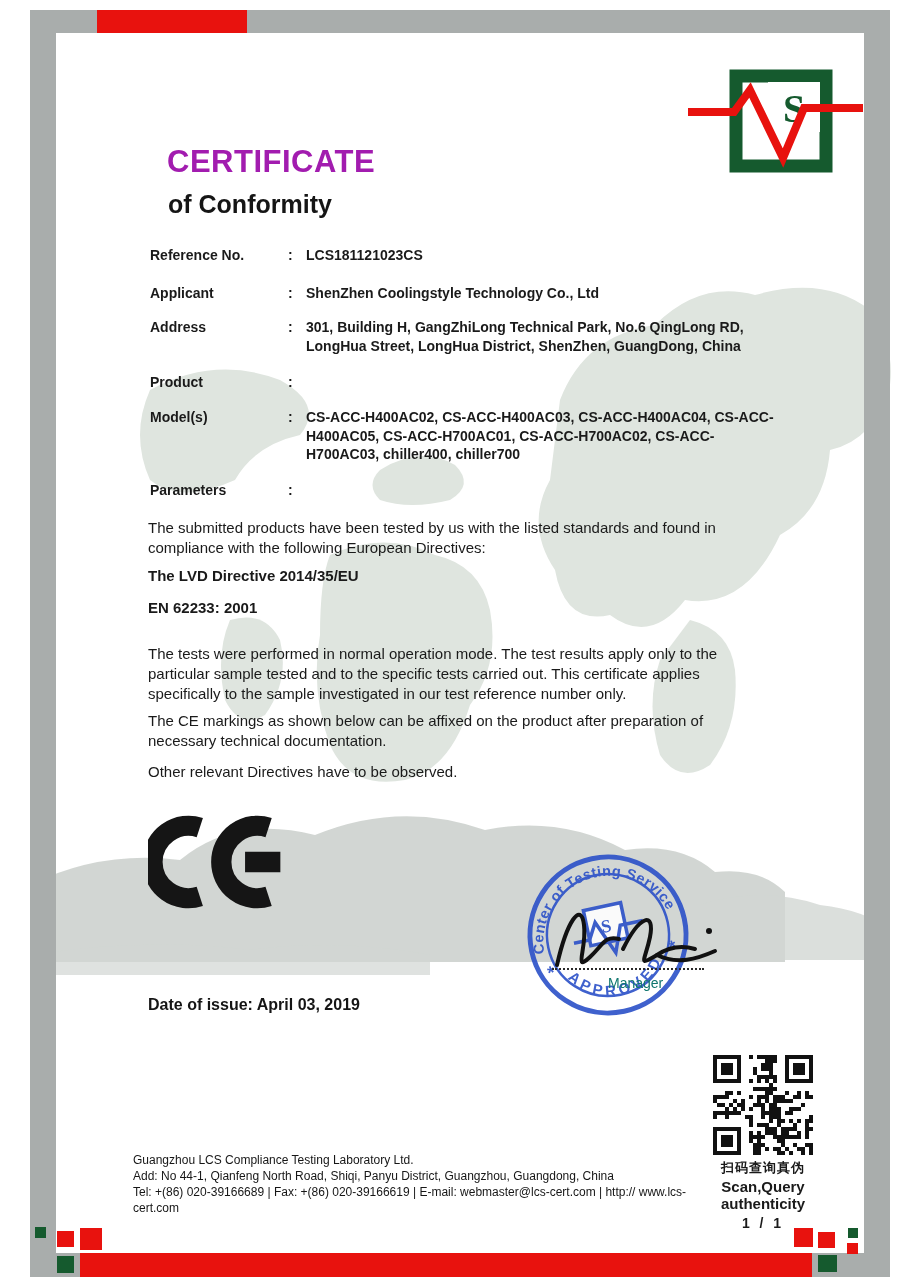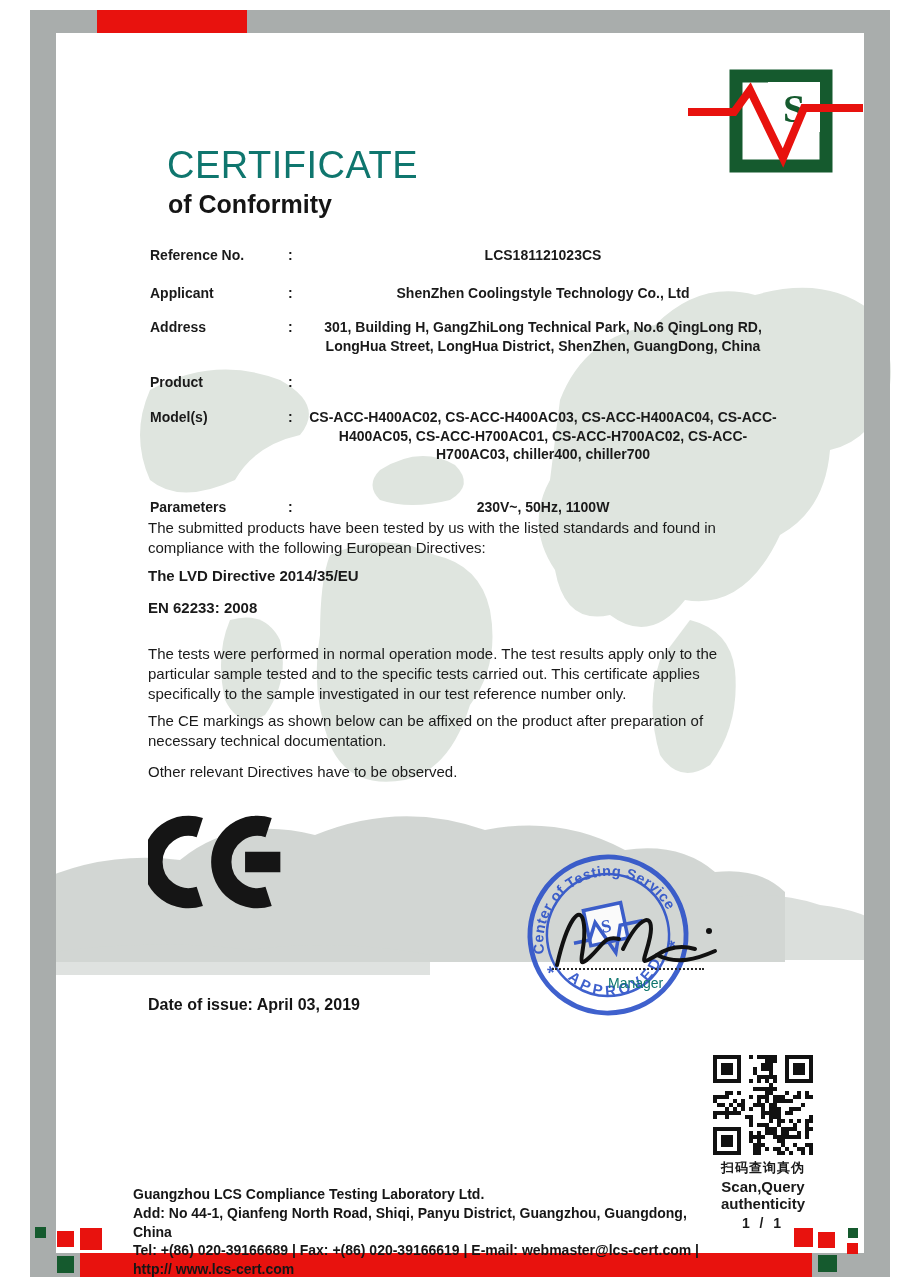--- a/index.html
+++ b/index.html
@@ -30,7 +30,7 @@
   
   .watermark{position:absolute;left:0;top:0;width:904px;height:1280px;pointer-events:none;}
   
-  .title{position:absolute;left:167px;top:144px;font-size:38px;font-weight:normal;letter-spacing:.5px;color:#0f766e;}
+  .title{position:absolute;left:167px;top:144px;font-size:31px;font-weight:bold;letter-spacing:.5px;color:#a21caf;}
   .subtitle{position:absolute;left:168px;top:190px;font-size:25px;font-weight:bold;color:#151515;}
   .logo{position:absolute;left:688px;top:58px;width:175px;height:120px;}
   

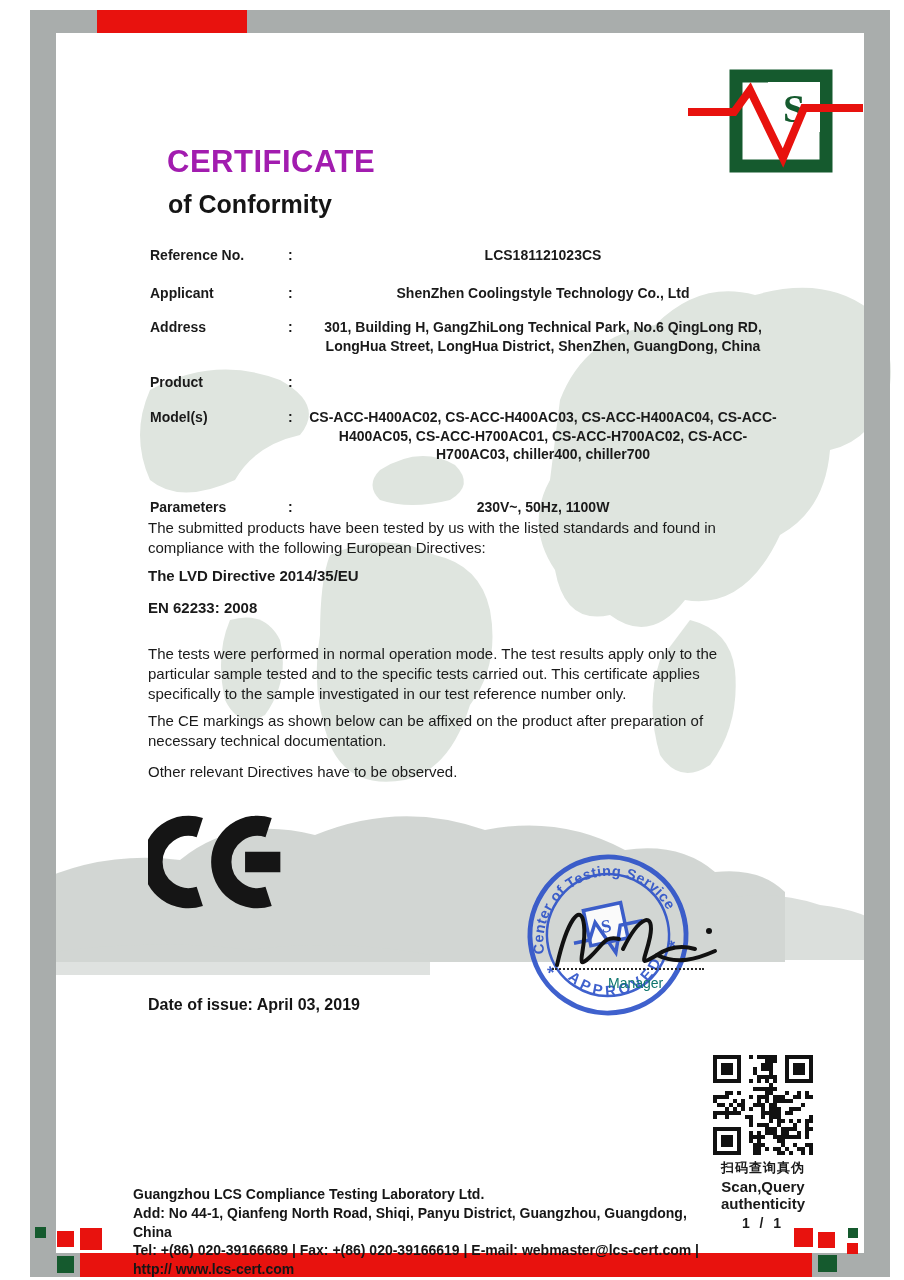--- a/index.html
+++ b/index.html
@@ -38,7 +38,7 @@
   .field-row{display:flex;align-items:flex-start;font-size:14px;font-weight:bold;line-height:1.33;}
   .field-label{width:138px;flex:0 0 138px;}
   .field-colon{width:18px;flex:0 0 18px;}
-  .field-value{width:474px;flex:0 0 474px;text-align:center;}
+  .field-value{width:474px;flex:0 0 474px;}
   .mb19{margin-bottom:19px}.mb16{margin-bottom:16px}.mb18{margin-bottom:18px}.mb17{margin-bottom:34px}
   
   .para{position:absolute;left:148px;width:588px;font-size:15px;line-height:1.34;color:#1a1a1a;}

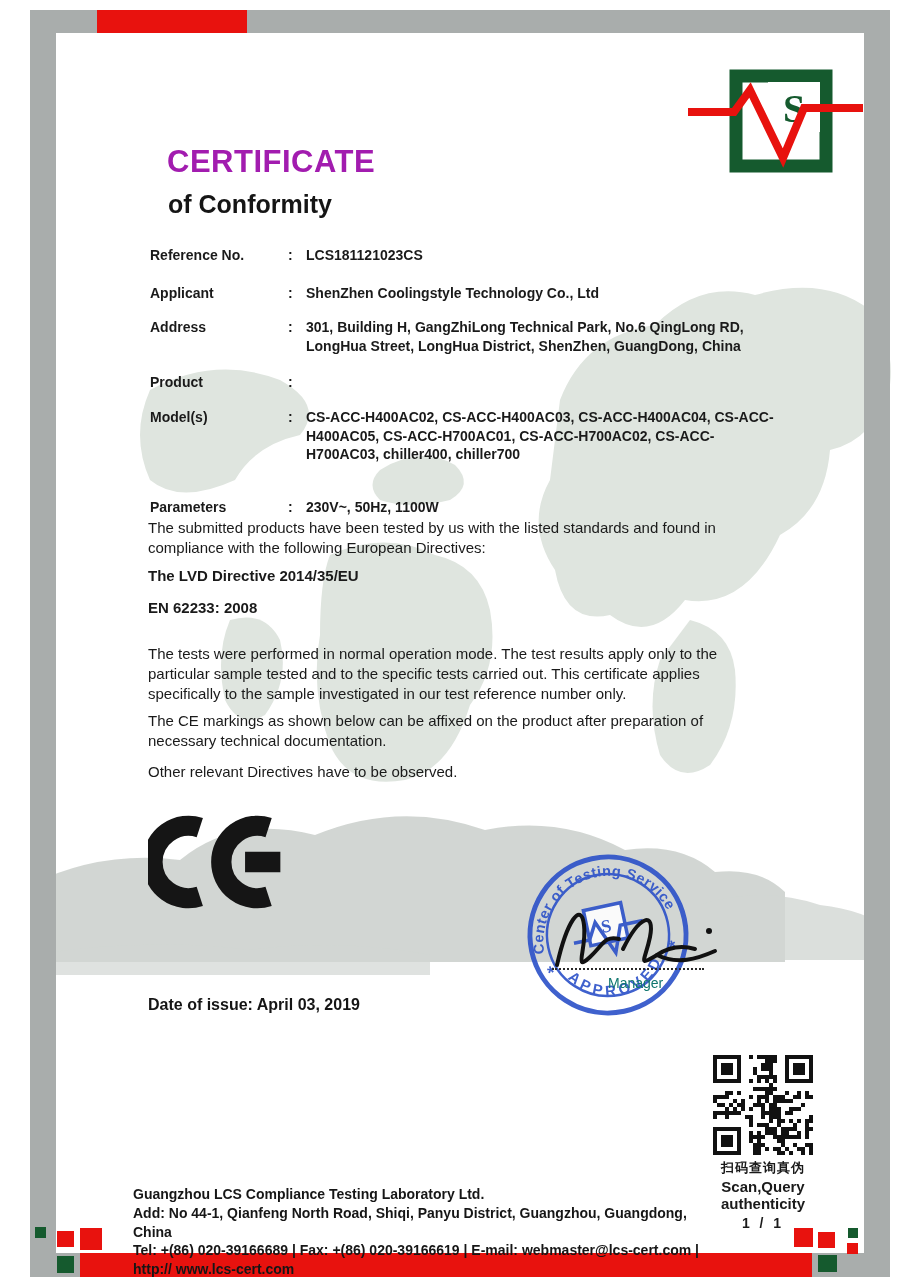--- a/index.html
+++ b/index.html
@@ -39,7 +39,7 @@
   .field-label{width:138px;flex:0 0 138px;}
   .field-colon{width:18px;flex:0 0 18px;}
   .field-value{width:474px;flex:0 0 474px;}
-  .mb19{margin-bottom:19px}.mb16{margin-bottom:16px}.mb18{margin-bottom:18px}.mb17{margin-bottom:34px}
+  .mb19{margin-bottom:19px}.mb16{margin-bottom:16px}.mb18{margin-bottom:18px}.mb17{margin-bottom:17px}
   
   .para{position:absolute;left:148px;width:588px;font-size:15px;line-height:1.34;color:#1a1a1a;}
   .bold{font-weight:bold;}

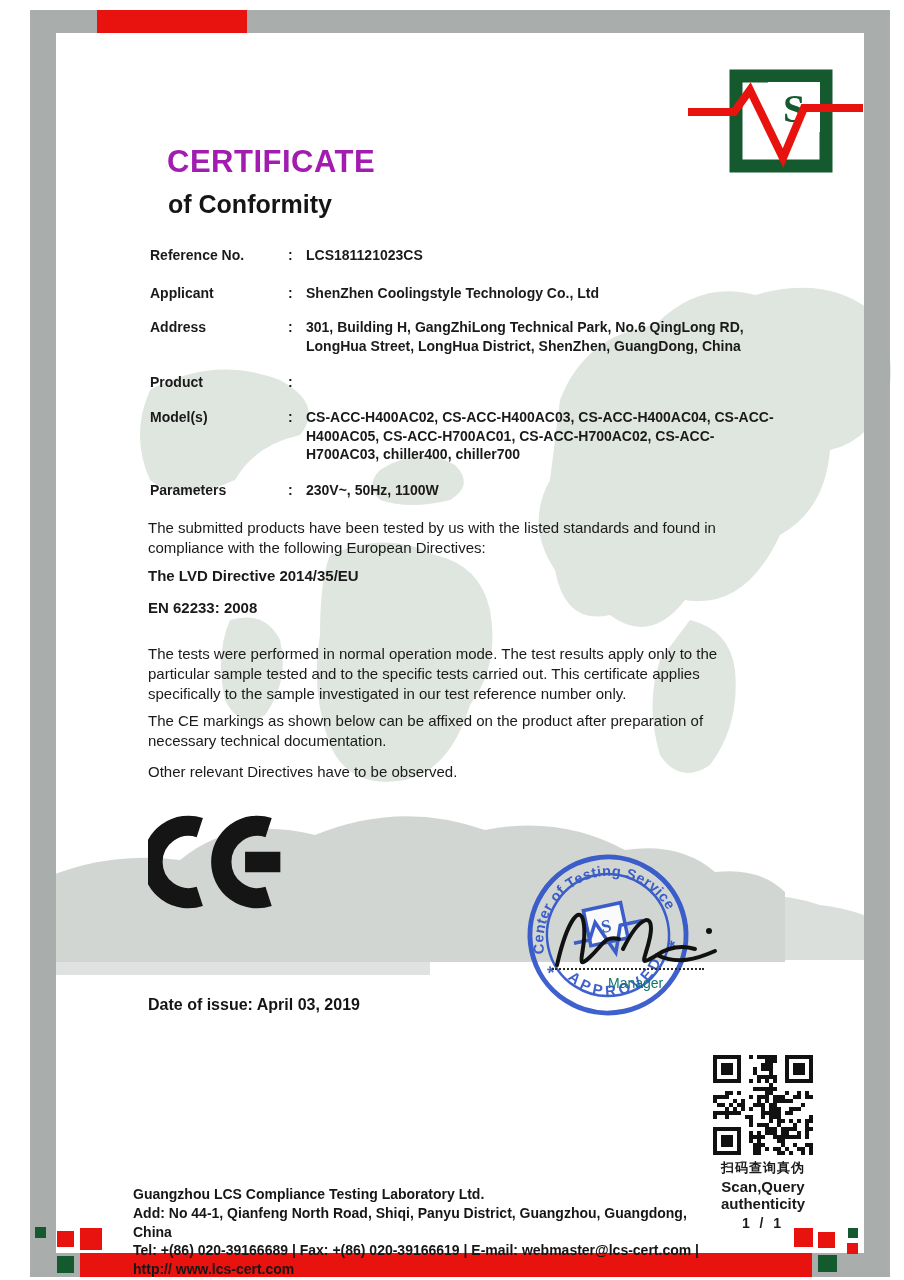--- a/index.html
+++ b/index.html
@@ -139,7 +139,6 @@
     <div class="field-row">
       <div class="field-label">Parameters</div>
       <div class="field-colon">:</div>
-      <div class="field-value">230V~, 50Hz, 1100W</div>
     </div>
   </div>
 

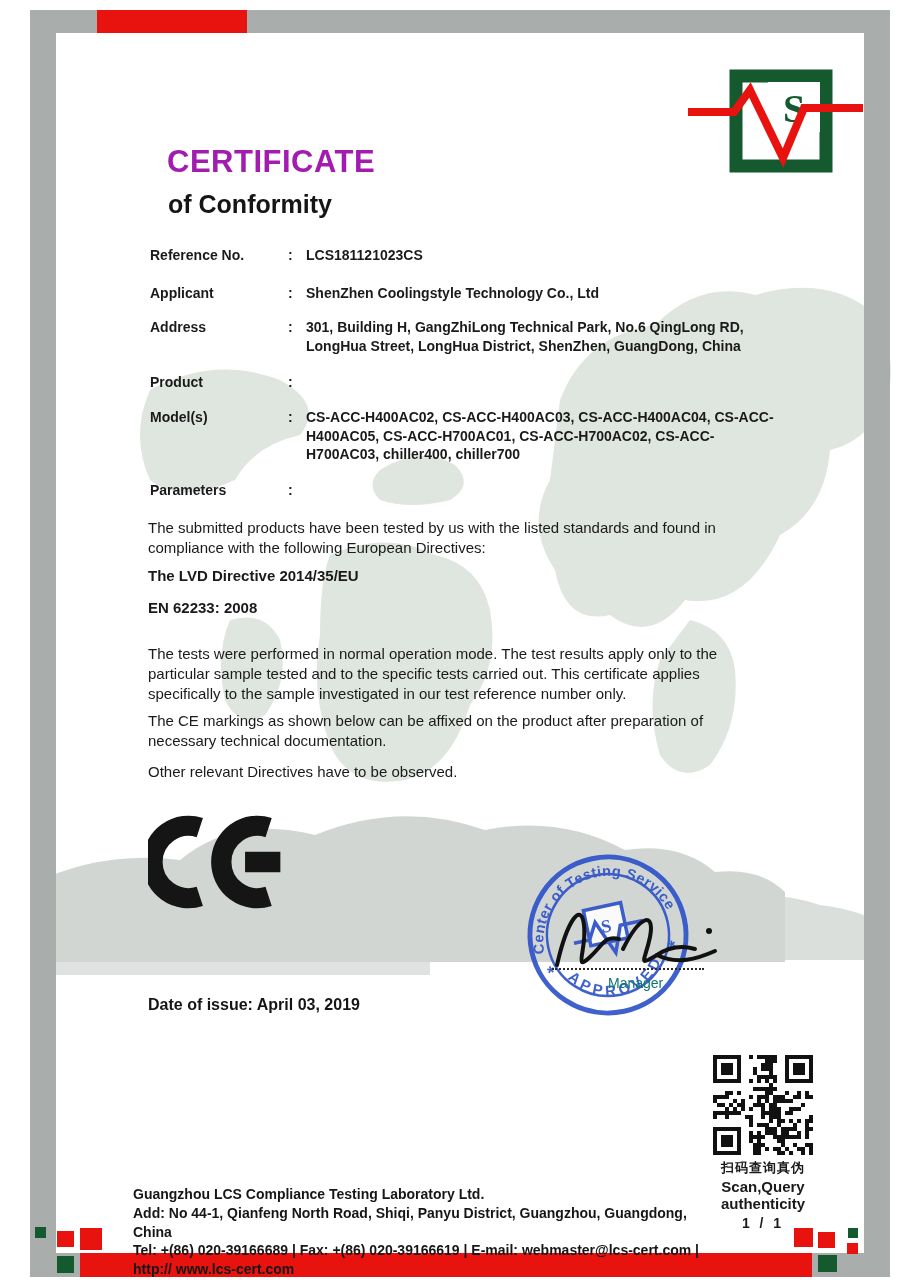--- a/index.html
+++ b/index.html
@@ -145,7 +145,7 @@
   <div class="para p-intro">The submitted products have been tested by us with the listed standards and found in compliance with the following European Directives:</div>
   <div class="para p-lvd bold">The LVD Directive 2014/35/EU</div>
   <div class="para p-standards bold">
-    <div>EN 62233: 2008</div>
+    <div>EN 62233: 2001</div>
   </div>
   <div class="para p-tests">The tests were performed in normal operation mode. The test results apply only to the particular sample tested and to the specific tests carried out. This certificate applies specifically to the sample investigated in our test reference number only.</div>
   <div class="para p-cenote">The CE markings as shown below can be affixed on the product after preparation of necessary technical documentation.</div>

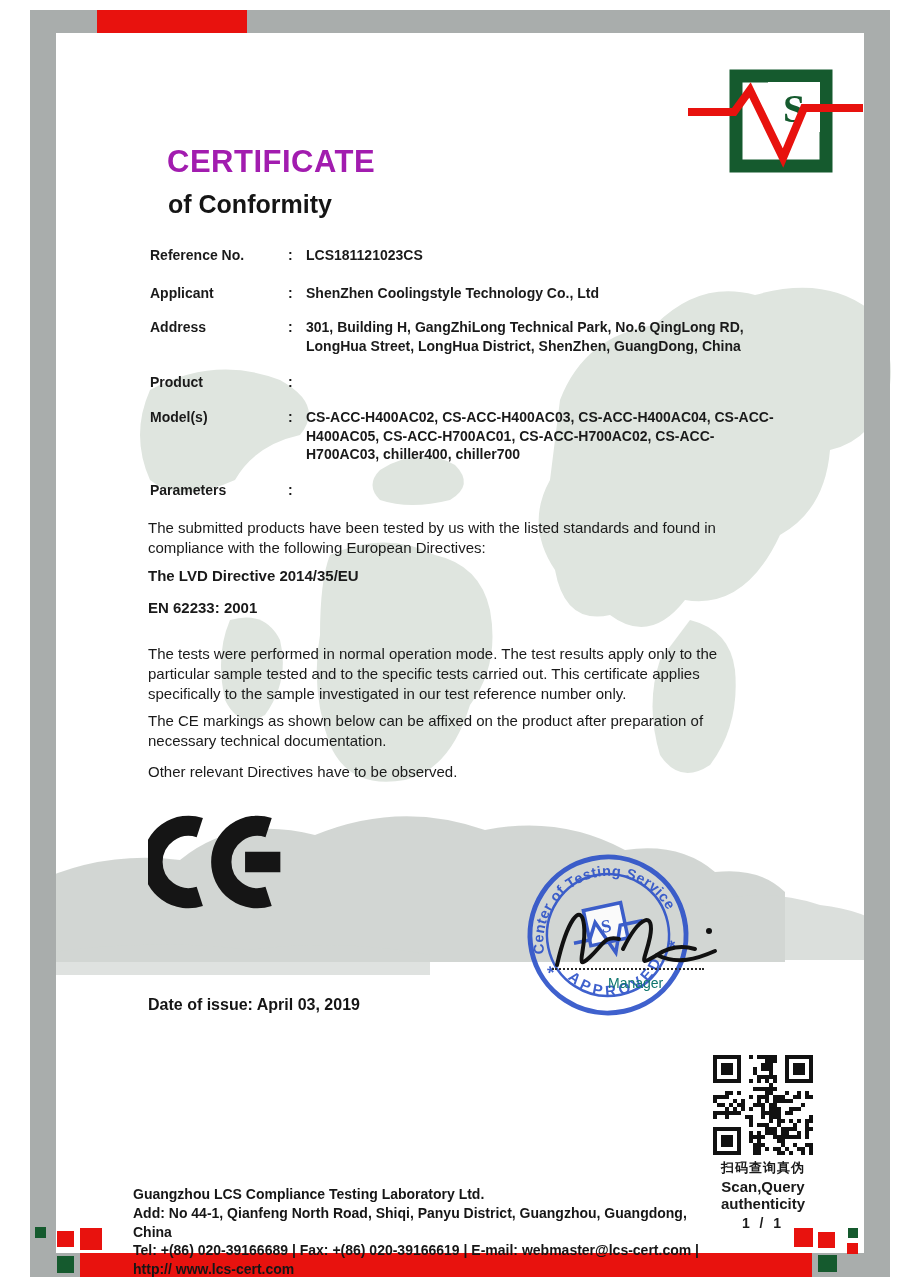--- a/index.html
+++ b/index.html
@@ -62,7 +62,7 @@
   .qr-cn{font-size:13px;font-weight:bold;margin-top:4px;letter-spacing:1px;text-align:center;}
   .qr-en{font-size:15px;font-weight:bold;margin-top:1px;}
   .qr-page{font-size:14px;font-weight:bold;letter-spacing:3px;margin-top:3px;}
-  .footer{position:absolute;left:133px;top:1185px;width:575px;font-size:14px;line-height:1.34;color:#161616;font-weight:bold;}
+  .footer{position:absolute;left:133px;top:1152px;width:575px;font-size:12px;line-height:1.34;color:#161616;}
 </style>
 </head>
 <body>

